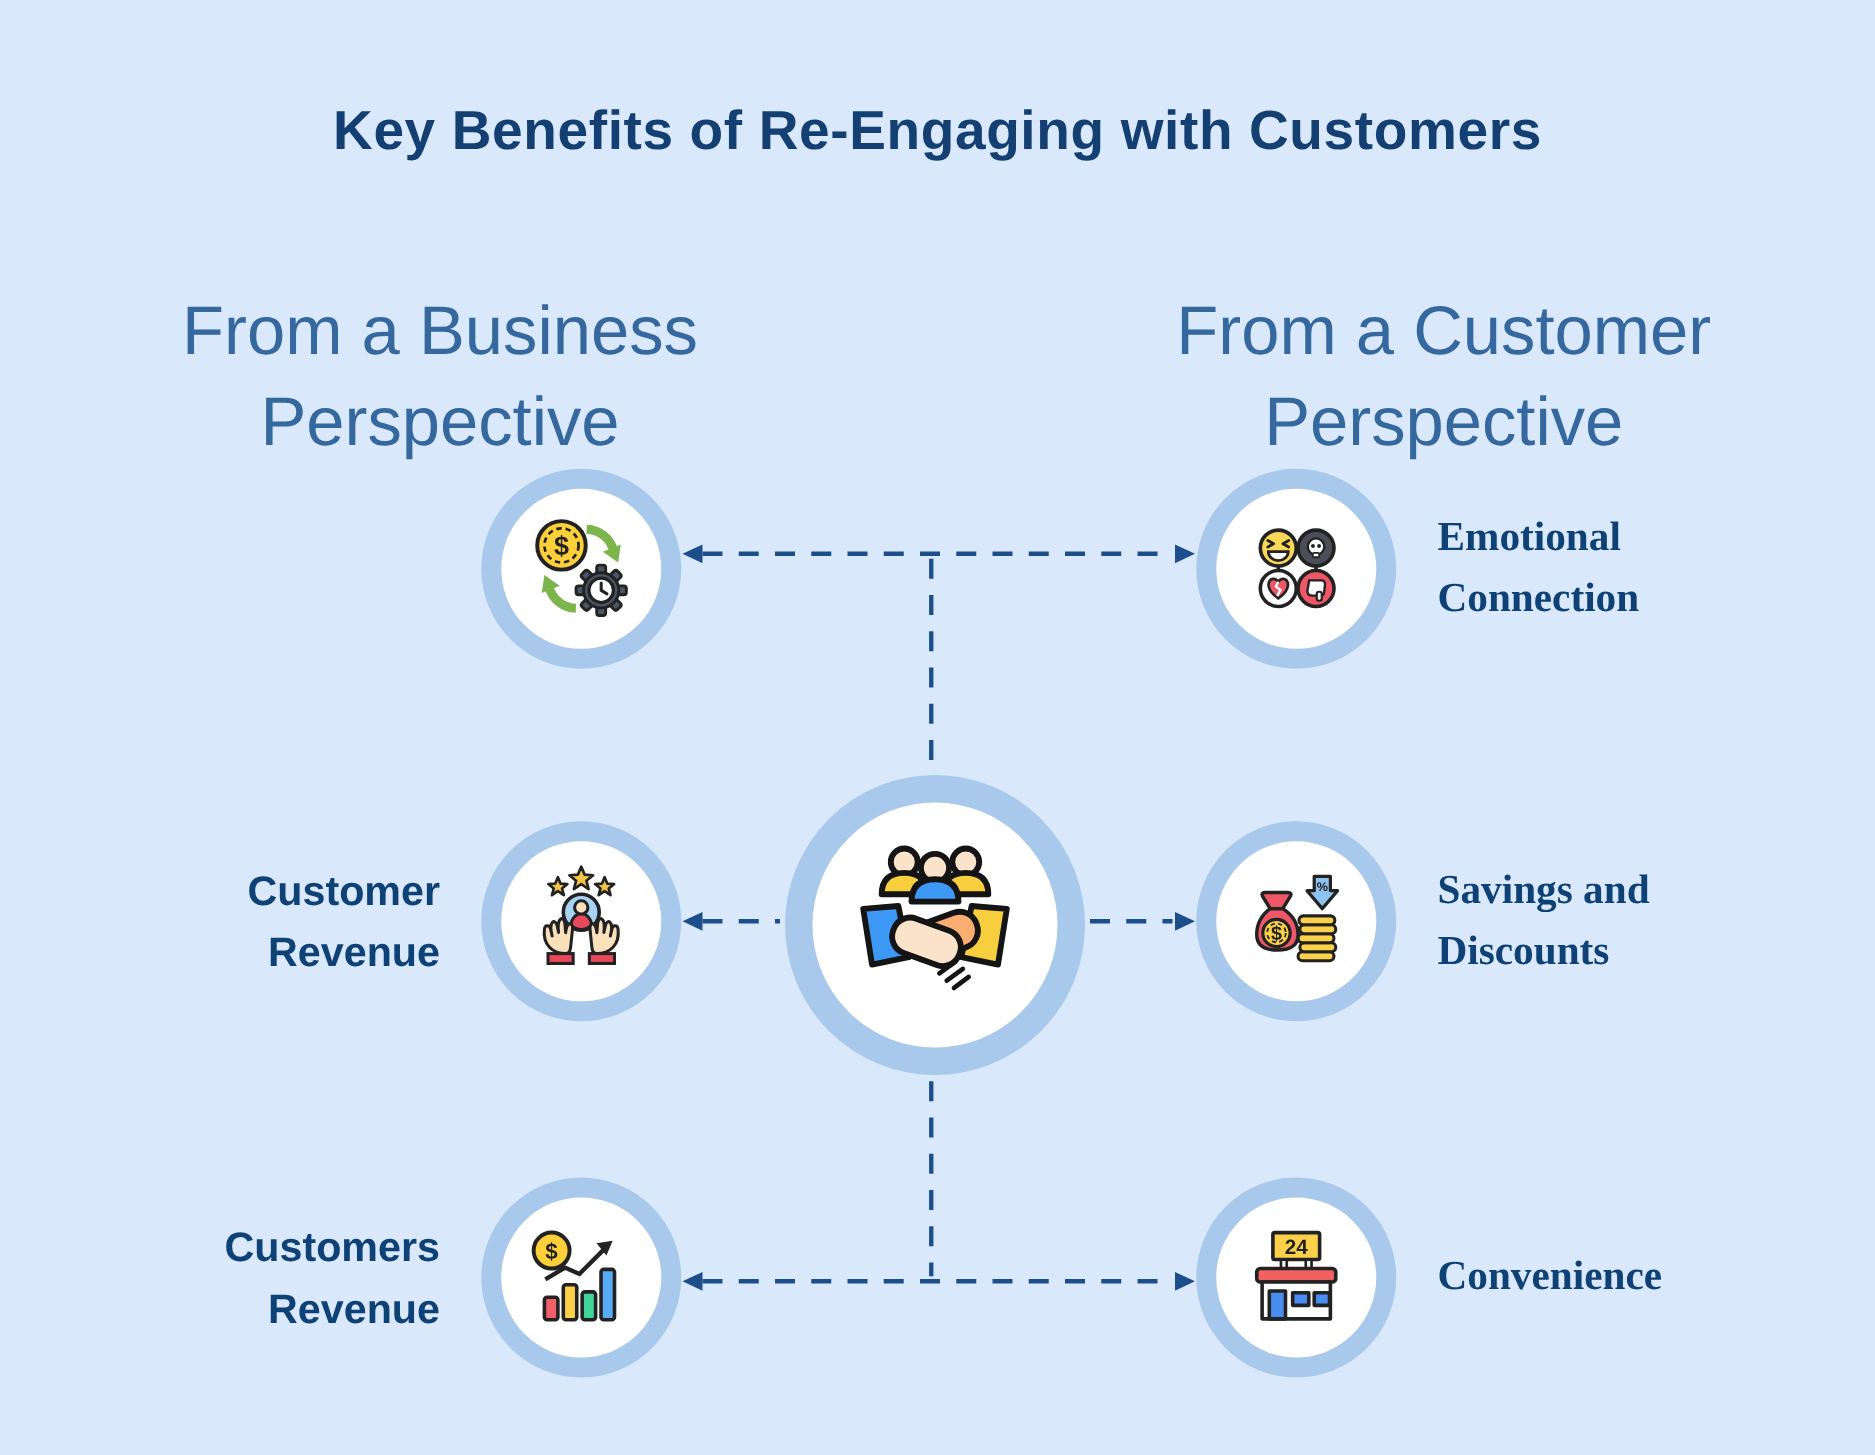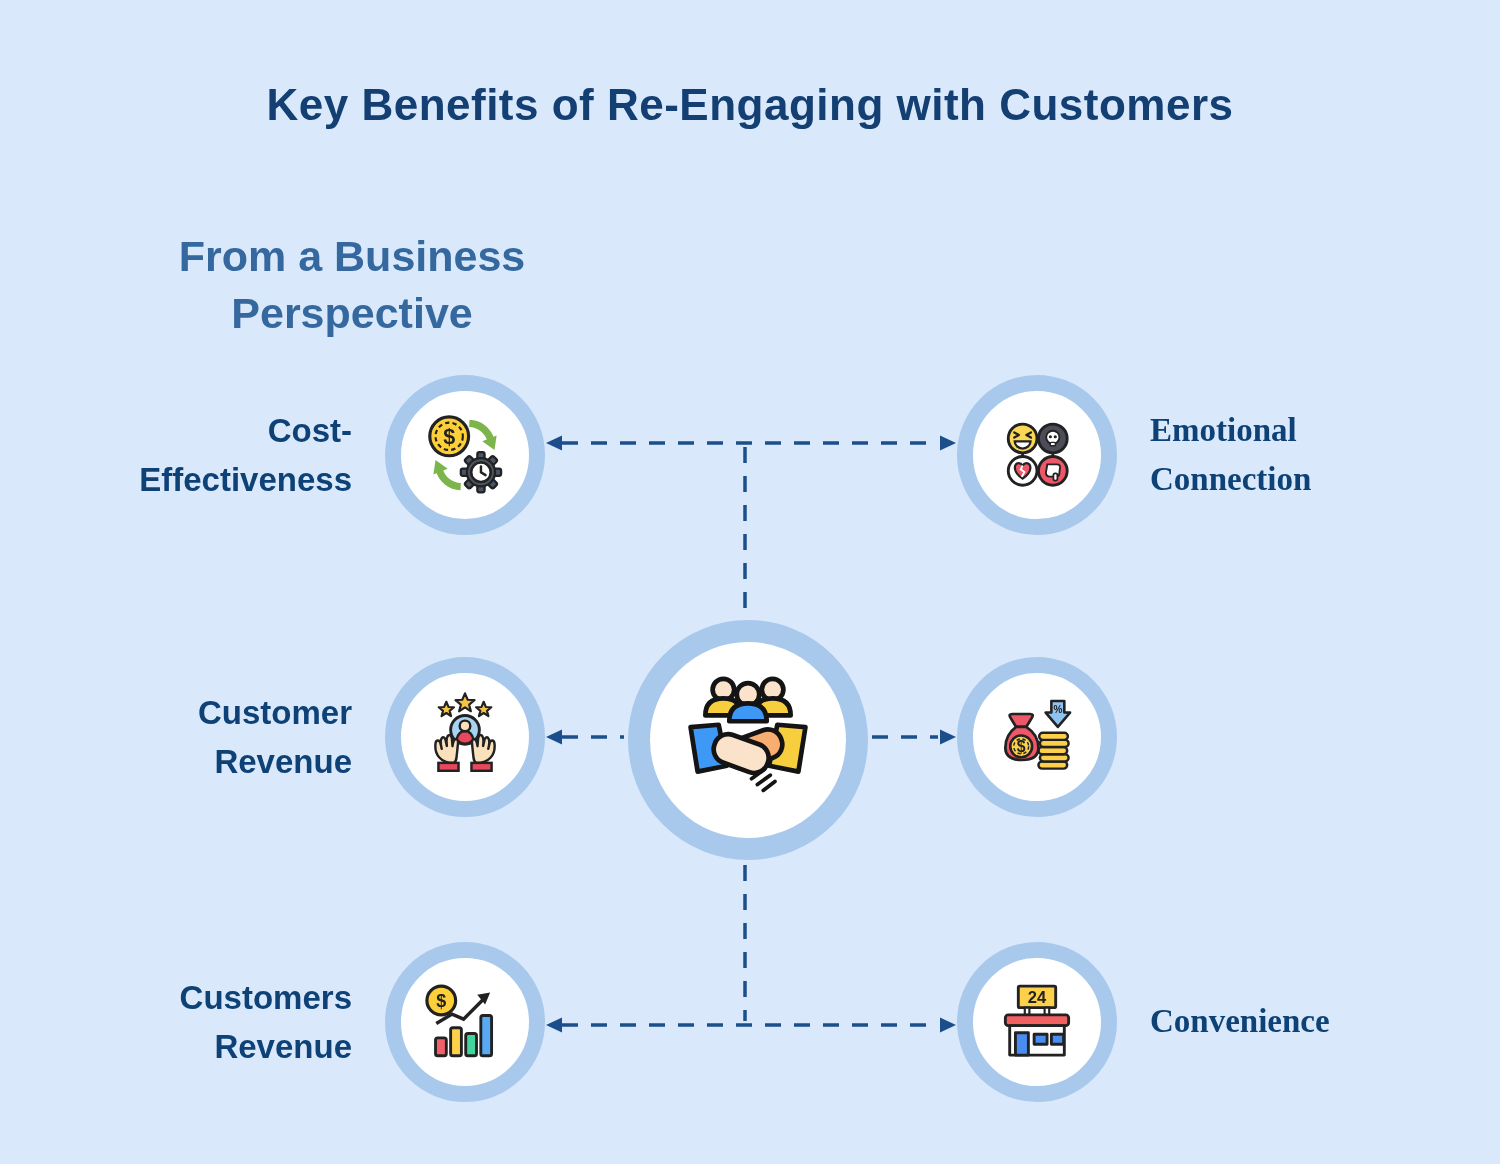--- a/index.html
+++ b/index.html
@@ -16,7 +16,7 @@
   }
   .col-heading {
     position:absolute; width:460px; text-align:center;
-    font-size:43px; font-weight:bold; line-height:1.32;
+    font-size:55px; font-weight:normal; line-height:1.32;
     color: var(--heading, #34689e);
   }
   .heading-business { left:122px; top:228px; }

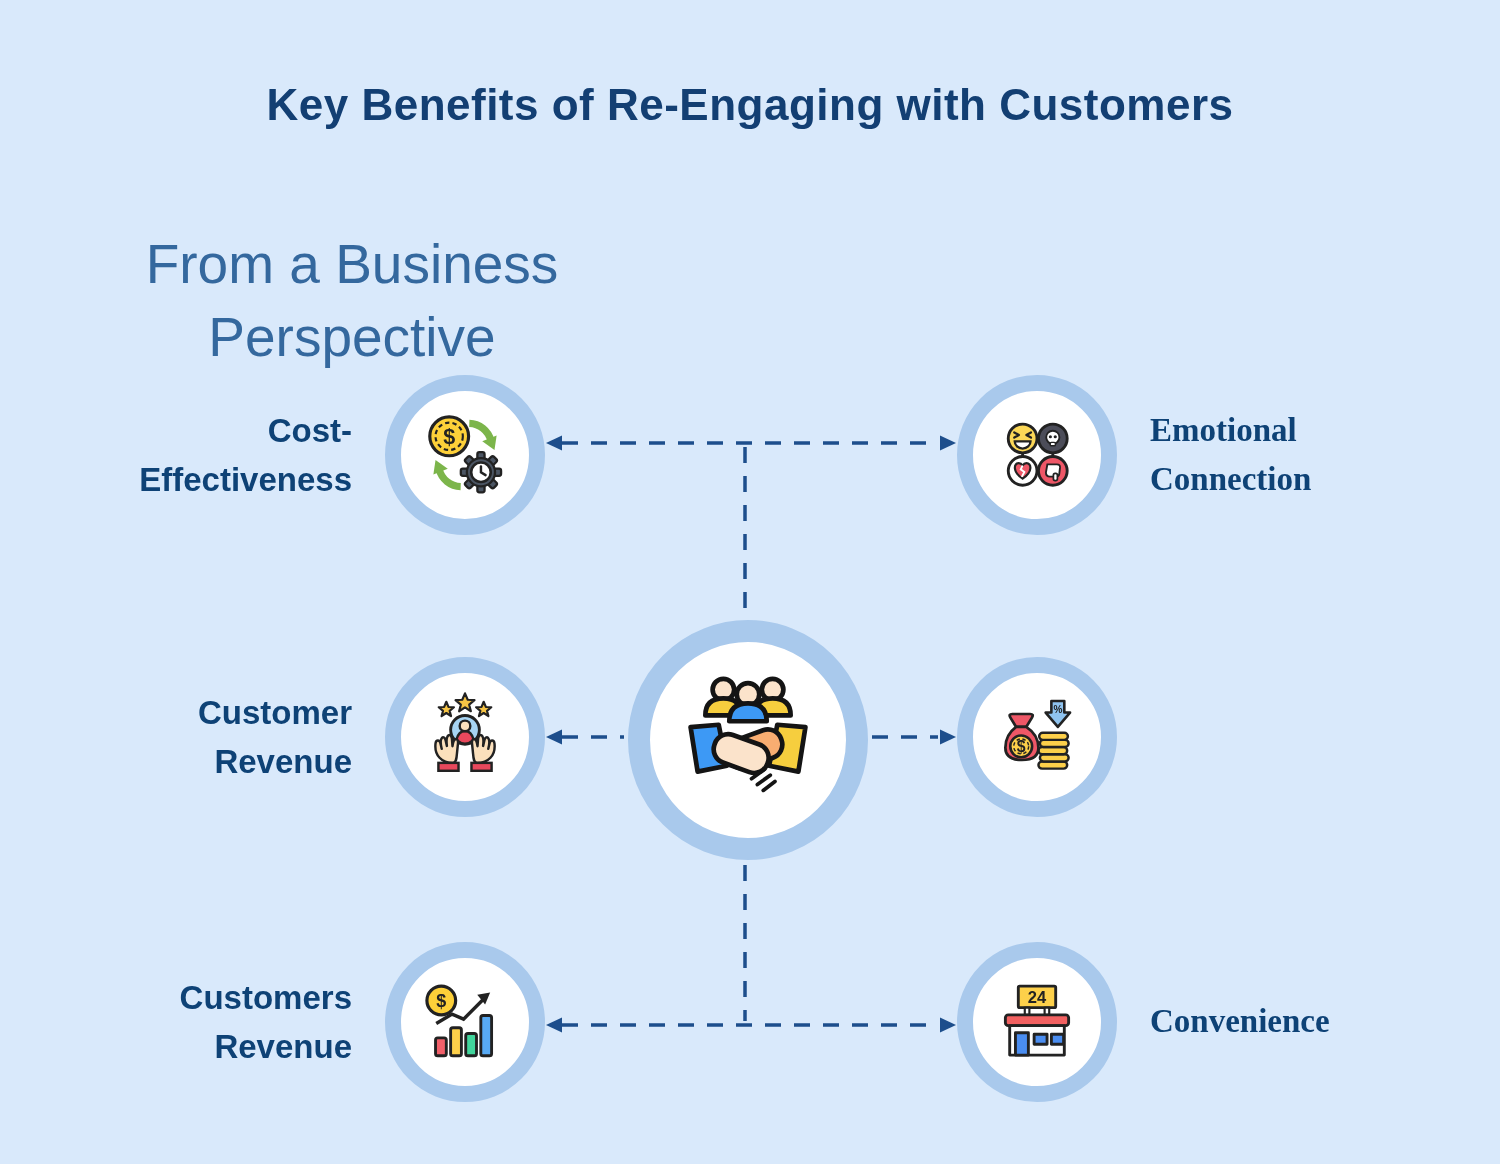--- a/index.html
+++ b/index.html
@@ -75,6 +75,7 @@
   <div class="title">Key Benefits of Re-Engaging with Customers</div>
 
   <div class="col-heading heading-business">From a Business Perspective</div>
+  <div class="col-heading heading-customer">From a Customer Perspective</div>
 
   <div class="label left-col" style="top:380px">
     <span>Cost-Effectiveness</span>

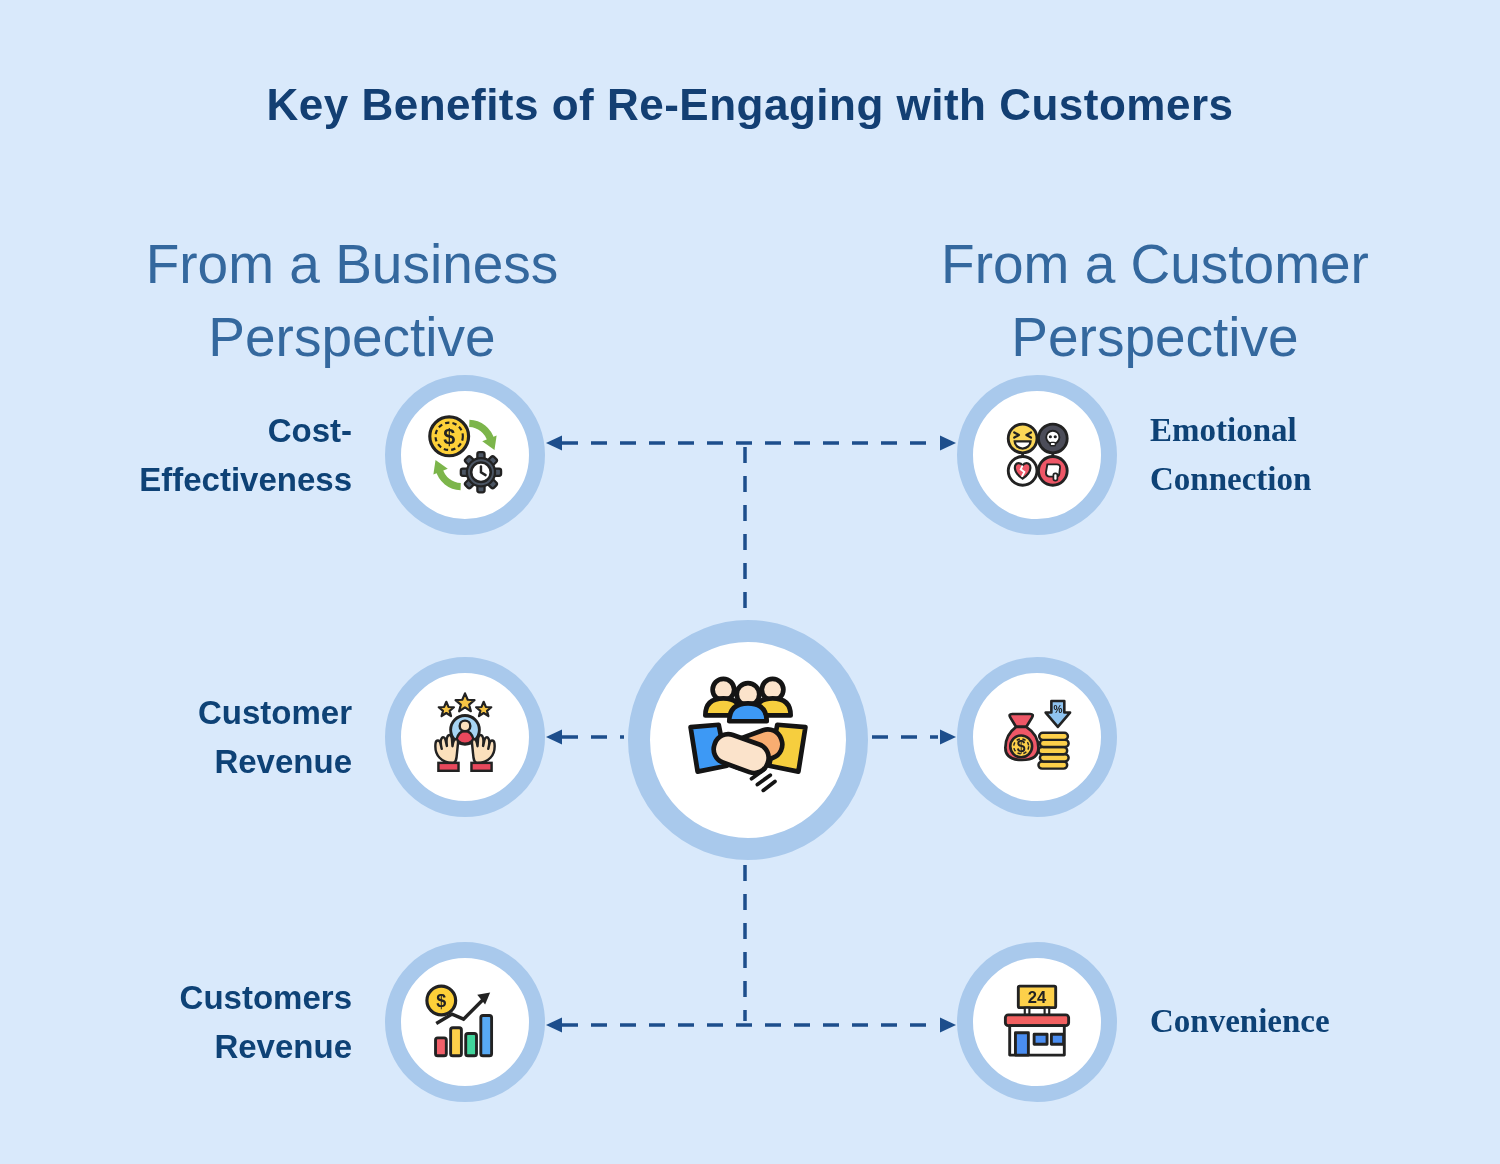--- a/index.html
+++ b/index.html
@@ -77,9 +77,6 @@
   <div class="col-heading heading-business">From a Business Perspective</div>
   <div class="col-heading heading-customer">From a Customer Perspective</div>
 
-  <div class="label left-col" style="top:380px">
-    <span>Cost-Effectiveness</span>
-  </div>
   <div class="node small" style="left:385px; top:375px">
     <svg viewBox="0 0 64 64" width="92" height="92">
       <path d="M35 10 A16 16 0 0 1 50 22" fill="none" stroke="#7cb54b" stroke-width="5"></path>

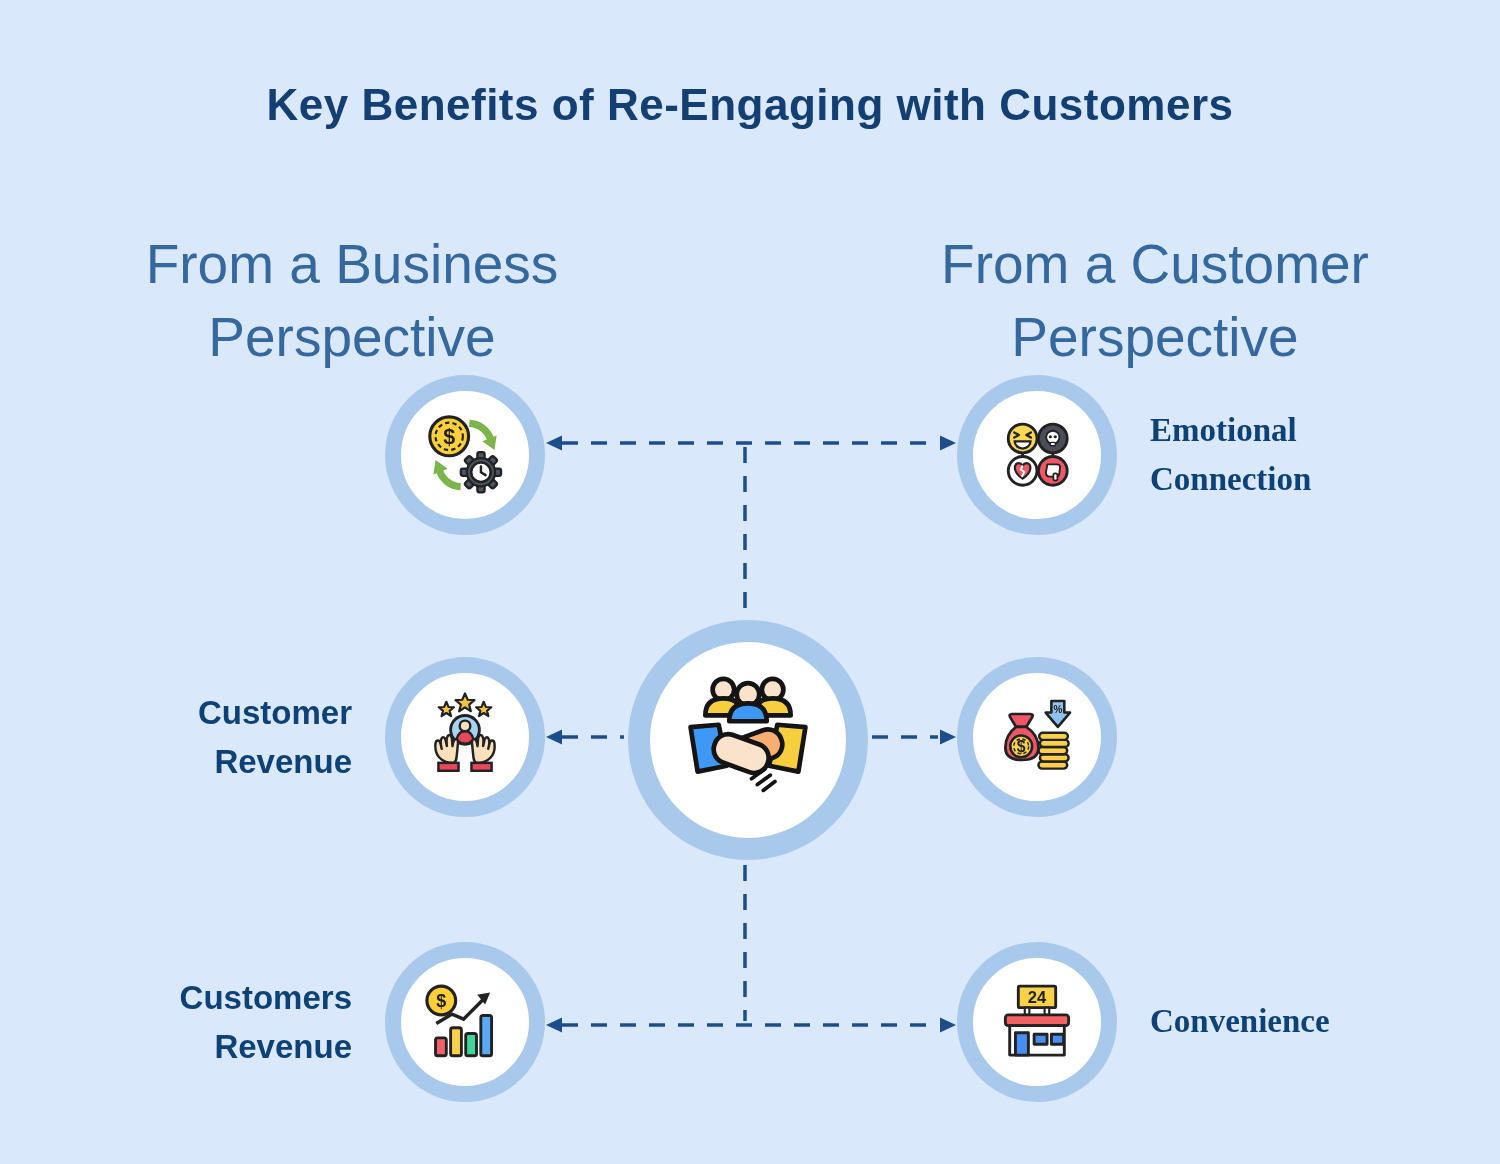--- a/index.html
+++ b/index.html
@@ -209,6 +209,9 @@
       <text x="21" y="42.5" font-size="11" font-weight="bold" fill="#222" text-anchor="middle">$</text>
     </svg>
   </div>
+  <div class="label right-col" style="top:662px">
+    <span>Savings and Discounts</span>
+  </div>
 
   <div class="node small" style="left:957px; top:942px">
     <svg viewBox="0 0 64 64" width="92" height="92">

